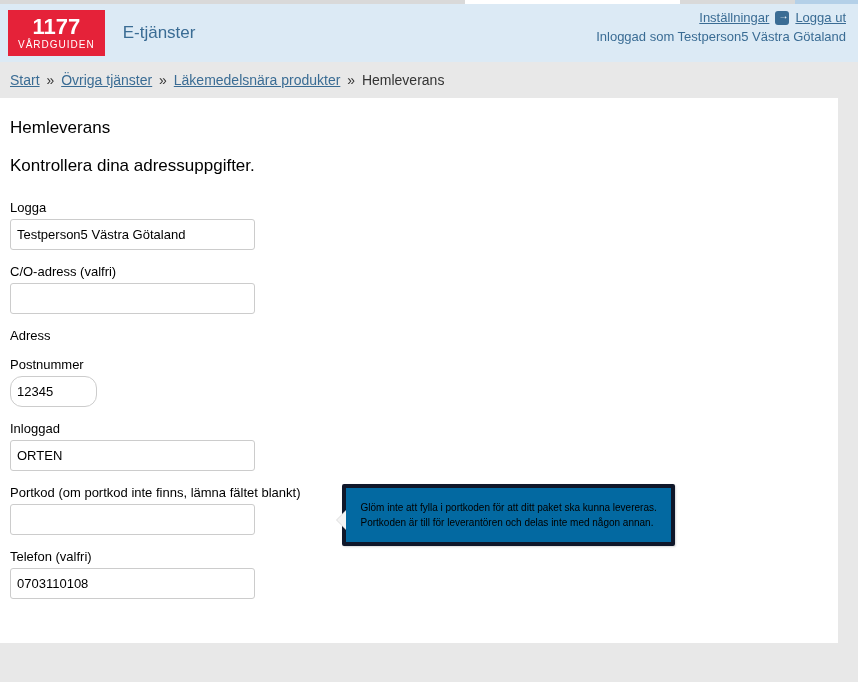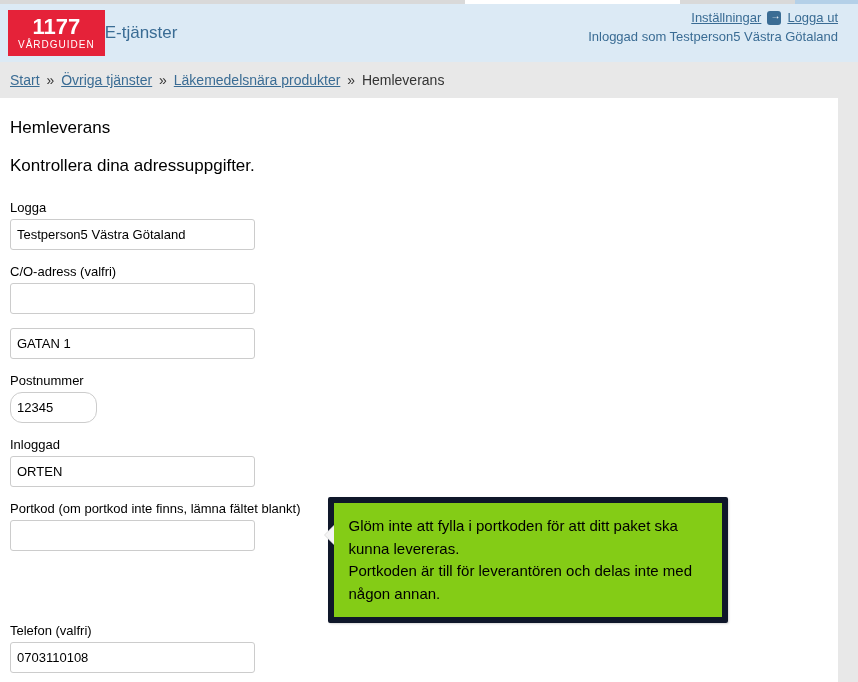--- a/index.html
+++ b/index.html
@@ -64,7 +64,7 @@
     }
     .header-right {
       position: absolute;
-      right: 20px;
+      right: 12px;
       top: 6px;
       text-align: right;
       color: #3a6c94;

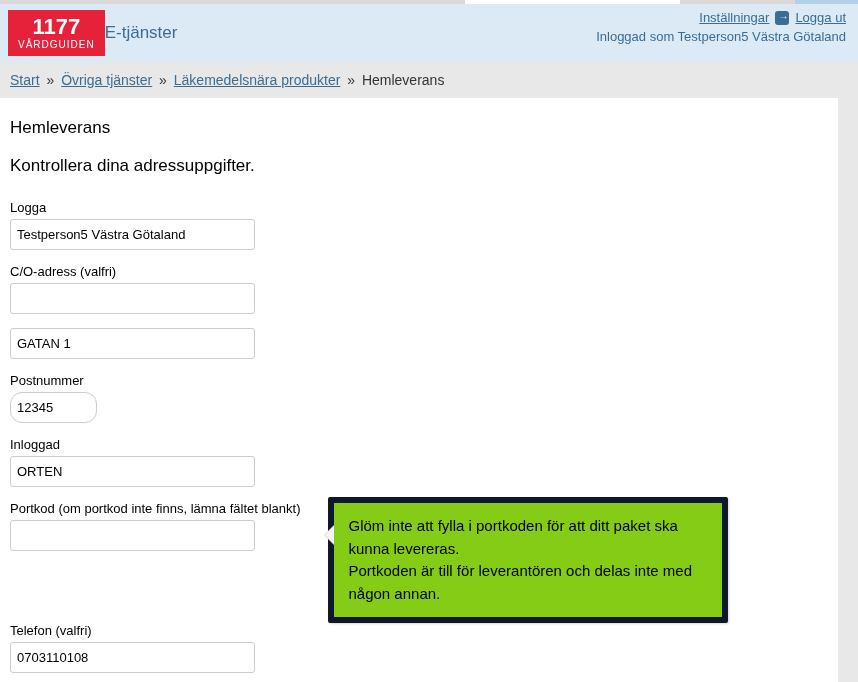--- a/index.html
+++ b/index.html
@@ -59,6 +59,7 @@
       margin-top: 2px;
     }
     .etjanster {
+      margin-left: 18px;
       font-size: 17px;
       color: #3a6c94;
     }

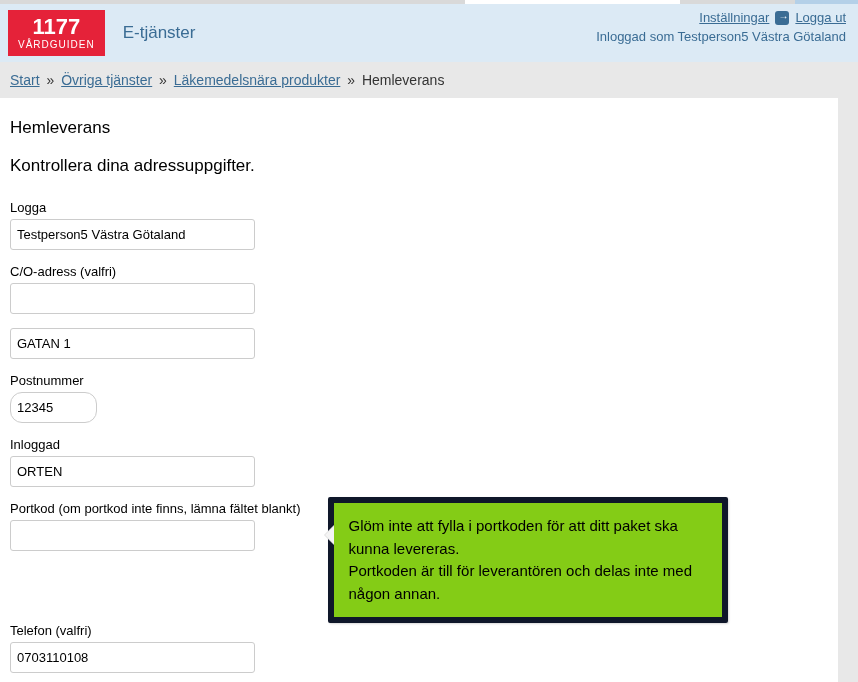--- a/index.html
+++ b/index.html
@@ -240,6 +240,7 @@
   </div>
 
   <div class="field">
+    <label>Adress</label>
     <input type="text" value="GATAN 1" style="">
   </div>
 

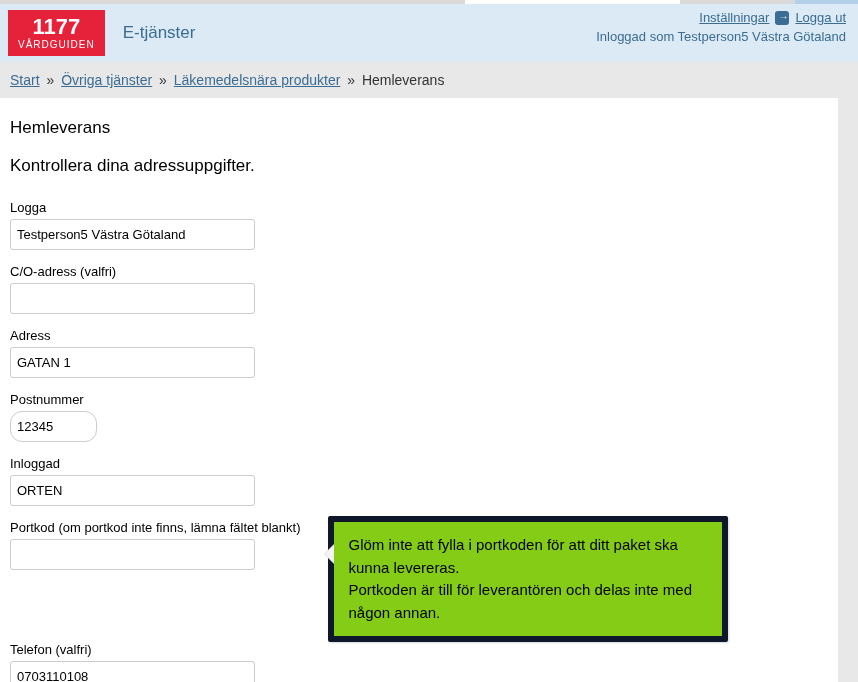--- a/index.html
+++ b/index.html
@@ -241,7 +241,6 @@
 
   <div class="field">
     <label>Adress</label>
-    <input type="text" value="GATAN 1" style="">
   </div>
 
   <div class="field short">

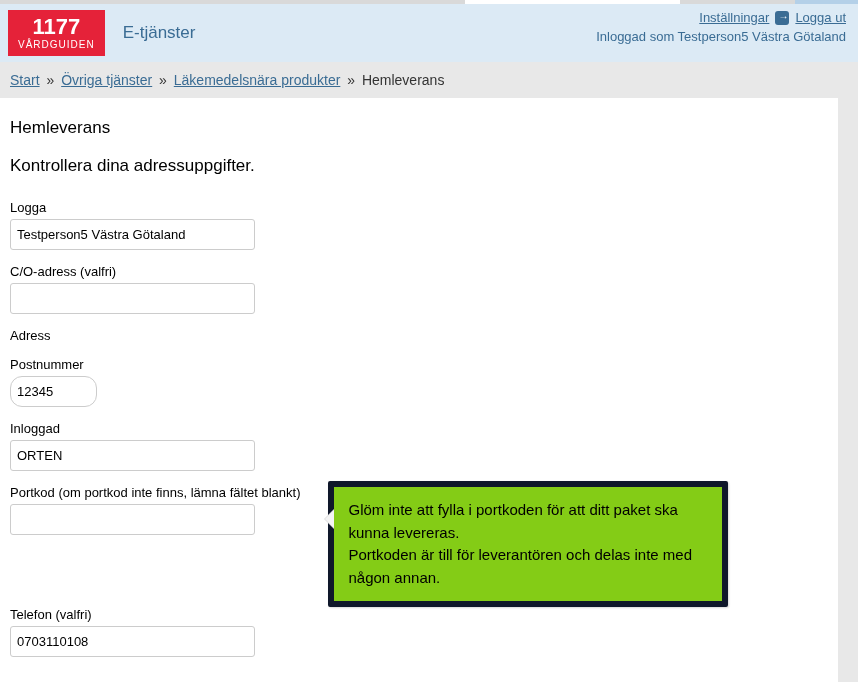--- a/index.html
+++ b/index.html
@@ -152,8 +152,8 @@
     }
     .portkod-row {
       display: flex;
-      align-items: flex-start;
-      gap: 28px;
+      align-items: center;
+      gap: 42px;
       margin-top: 7px;
     }
     .tooltip {

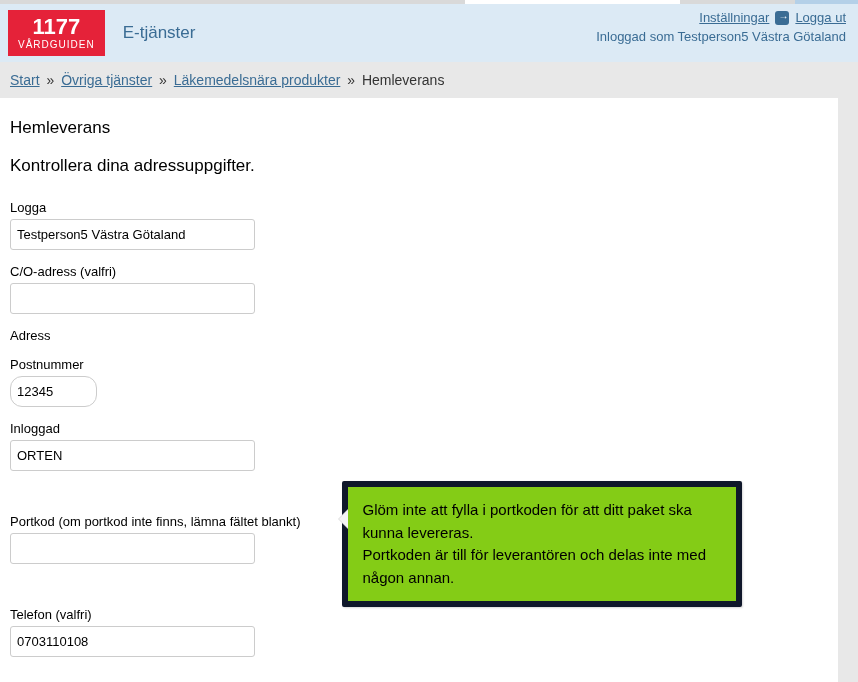--- a/index.html
+++ b/index.html
@@ -158,11 +158,11 @@
     }
     .tooltip {
       position: relative;
-      background: #84cc16;
-      border: 6px solid #0f172a;
+      background: #0369a1;
+      border: 4px solid #0f172a;
       border-radius: 2px;
       padding: 12px 14px;
-      font-size: 15px;
+      font-size: 10px;
       line-height: 1.5;
       box-shadow: 1px 1px 2px rgba(0,0,0,0.15);
       max-width: 400px;

